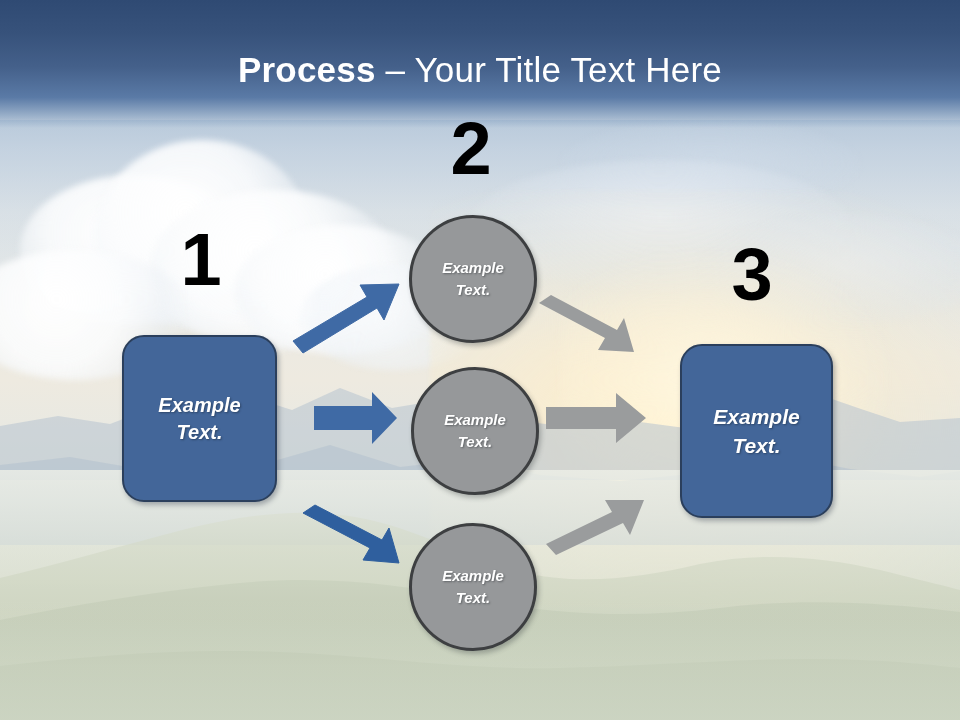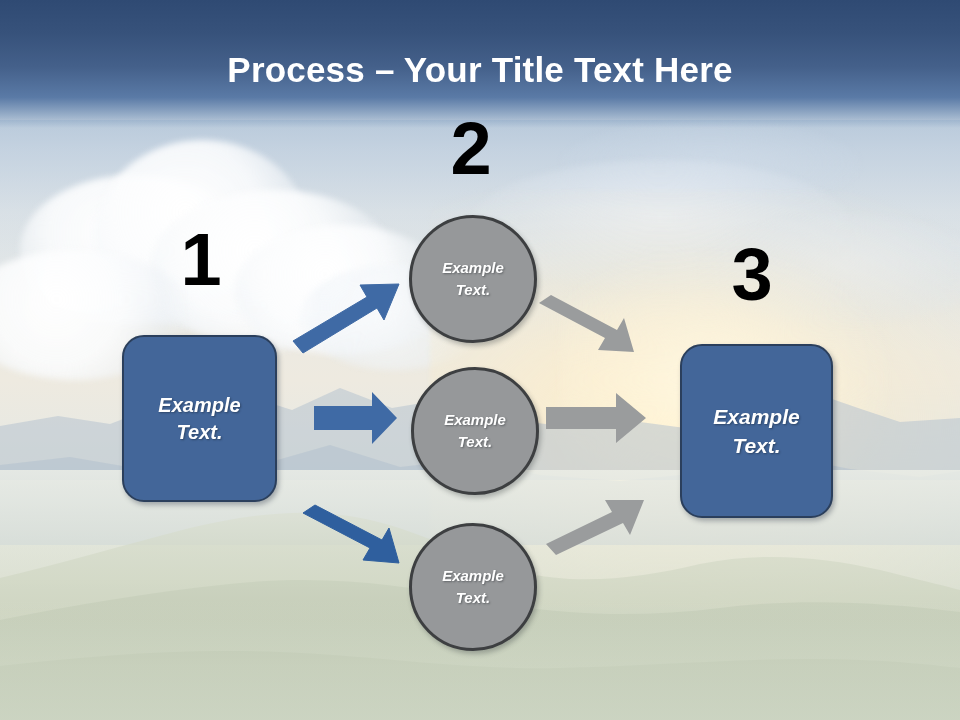--- a/index.html
+++ b/index.html
@@ -176,7 +176,7 @@
     white-space: nowrap;
   }
   .slide-title .t-bold { font-weight: bold; }
-  .slide-title .t-rest { font-weight: bold; margin-top: 44px; }
+  .slide-title .t-rest { font-weight: normal; margin-top: 44px; }
 
   
 

